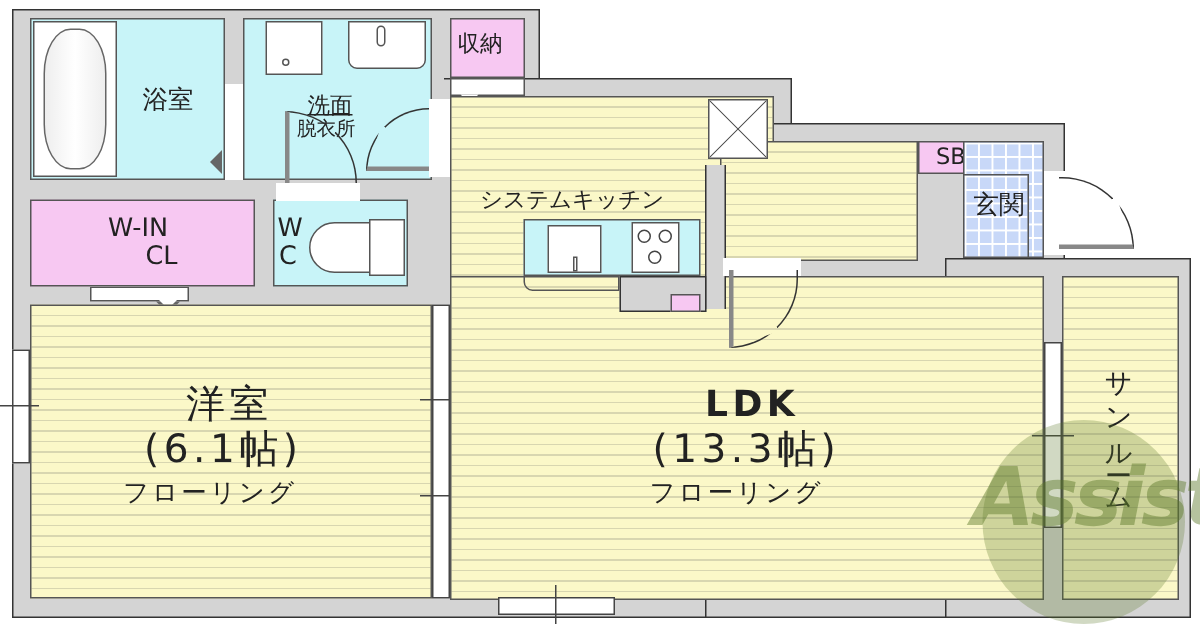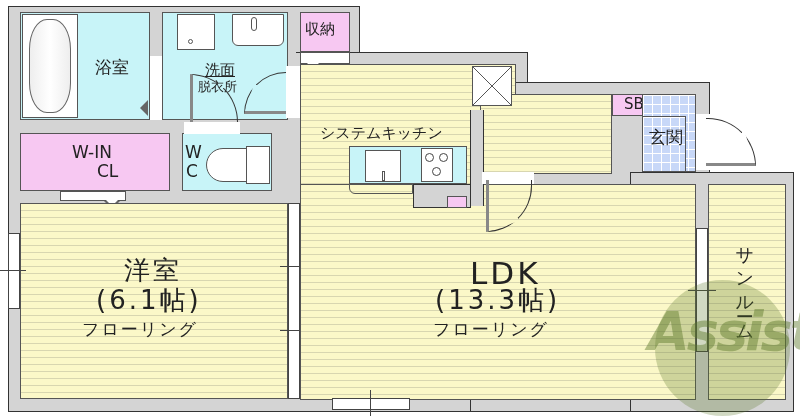--- a/index.html
+++ b/index.html
@@ -102,7 +102,7 @@
 <div class="abs white" style="left:482px;top:172px;width:52px;height:12px;border:none;"></div>
 <div class="door-arc" style="left:486px;top:180px;width:46px;height:52px;border-radius:0 0 46px 0;border-left:3px solid #888;border-top:none;"></div>
 
-<div class="lbl big" style="left:470px;top:256px;font-size:31px;">LDK</div>
+<div class="lbl big" style="left:470px;top:256px;font-size:24px;font-weight:bold;">LDK</div>
 <div class="lbl big" style="left:435px;top:286px;">(13.3帖)</div>
 <div class="lbl" style="left:433px;top:320px;letter-spacing:2px;">フローリング</div>
 <div class="window" style="left:332px;top:398px;width:78px;height:12px;"></div>

